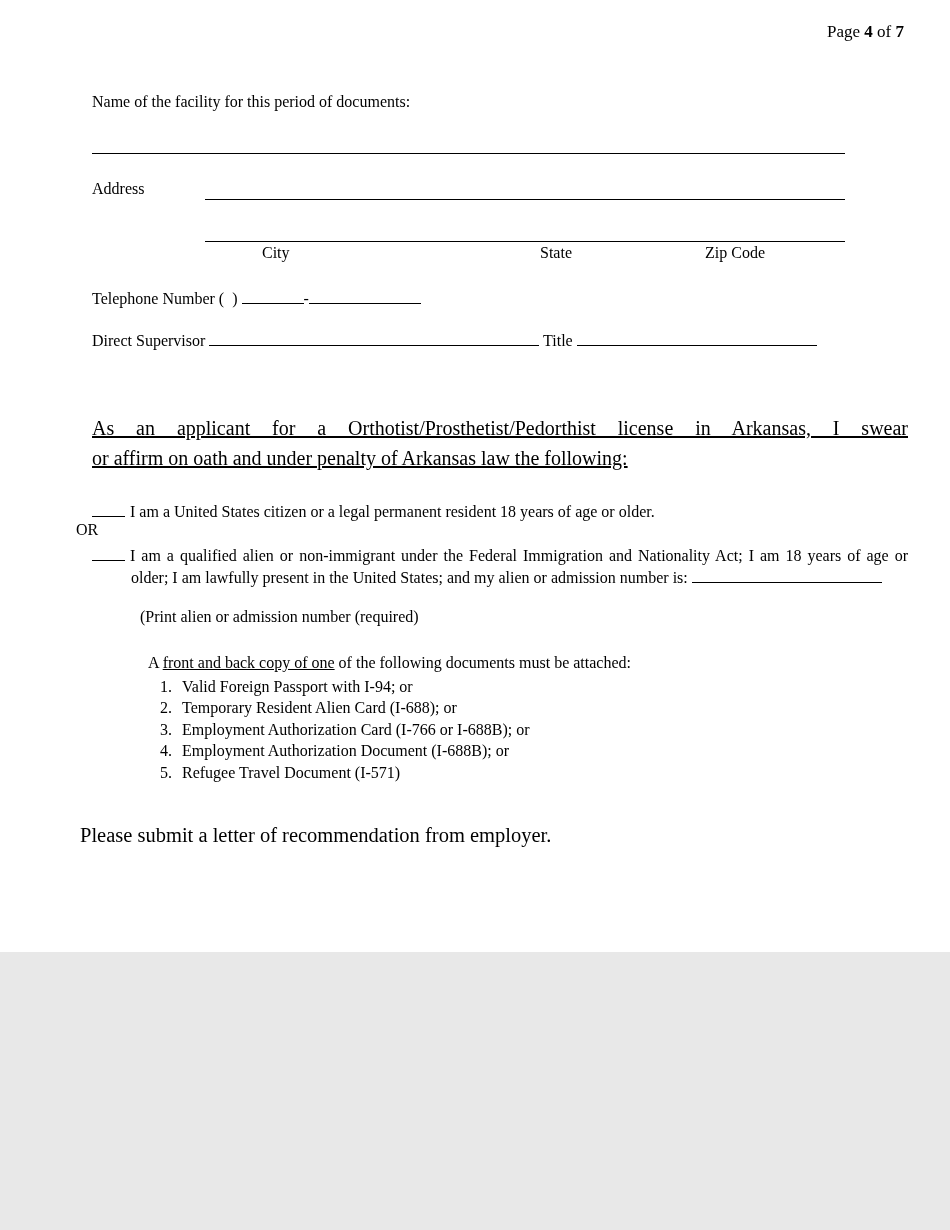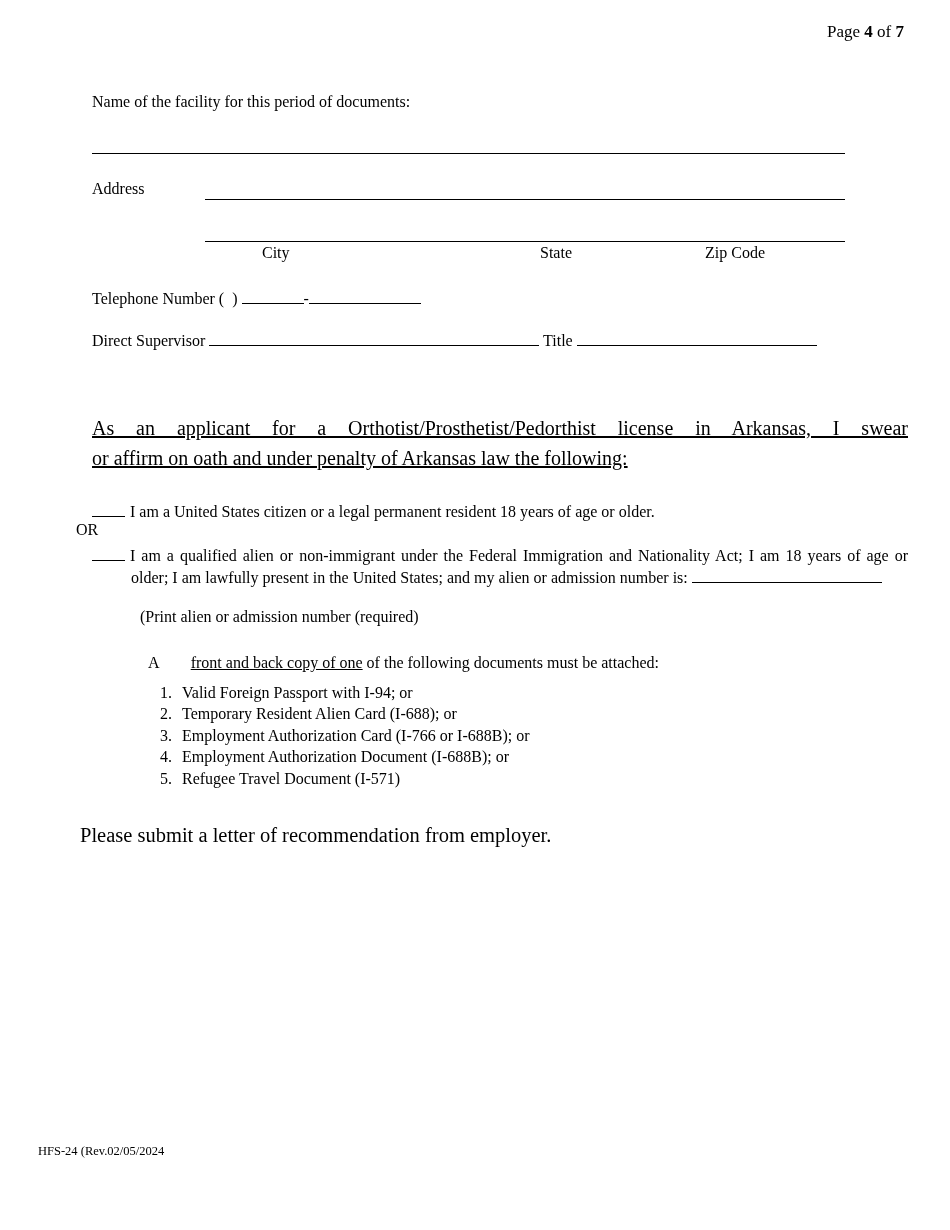--- a/index.html
+++ b/index.html
@@ -6,7 +6,7 @@
   html,body { background:#e8e8e8; }
   .page {
     position:relative;
-    width:950px; height:1230px;
+    width:950px; height:952px;
     margin:0 auto;
     background:#ffffff;
     font-family:"Liberation Serif", serif;

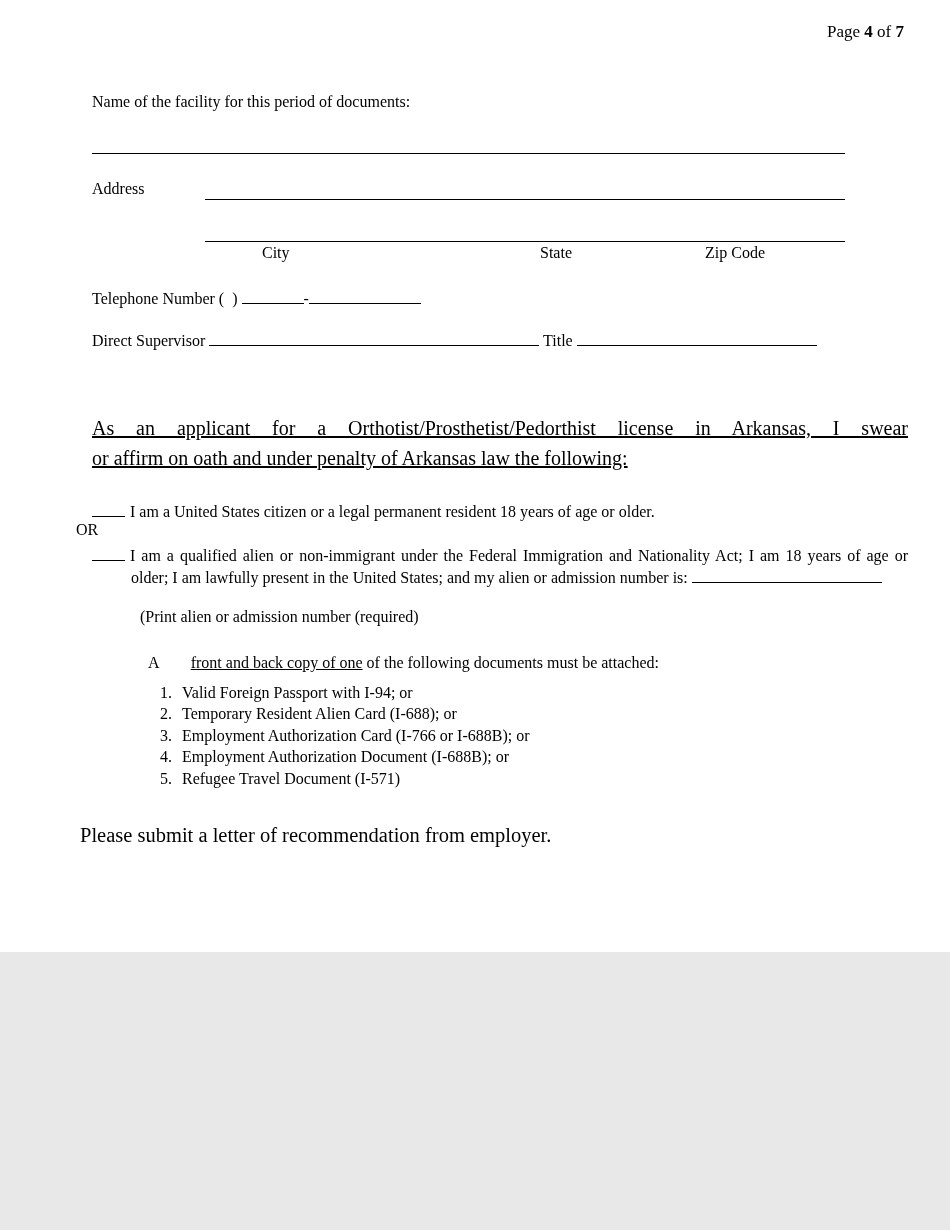--- a/index.html
+++ b/index.html
@@ -69,7 +69,7 @@
   .print-note { top:608px; left:140px;text-align:center; }
 
   .attach-block { top:652px; left:148px; width:680px; line-height:21.5px; }
-  .attach-intro .u { text-decoration:underline;margin-left:28px; }
+  .attach-intro .u { text-decoration:underline; }
   .doc-list { margin-top:8px; padding-left:28px; list-style:decimal; }
   .doc-list li { padding-left:6px; }
 

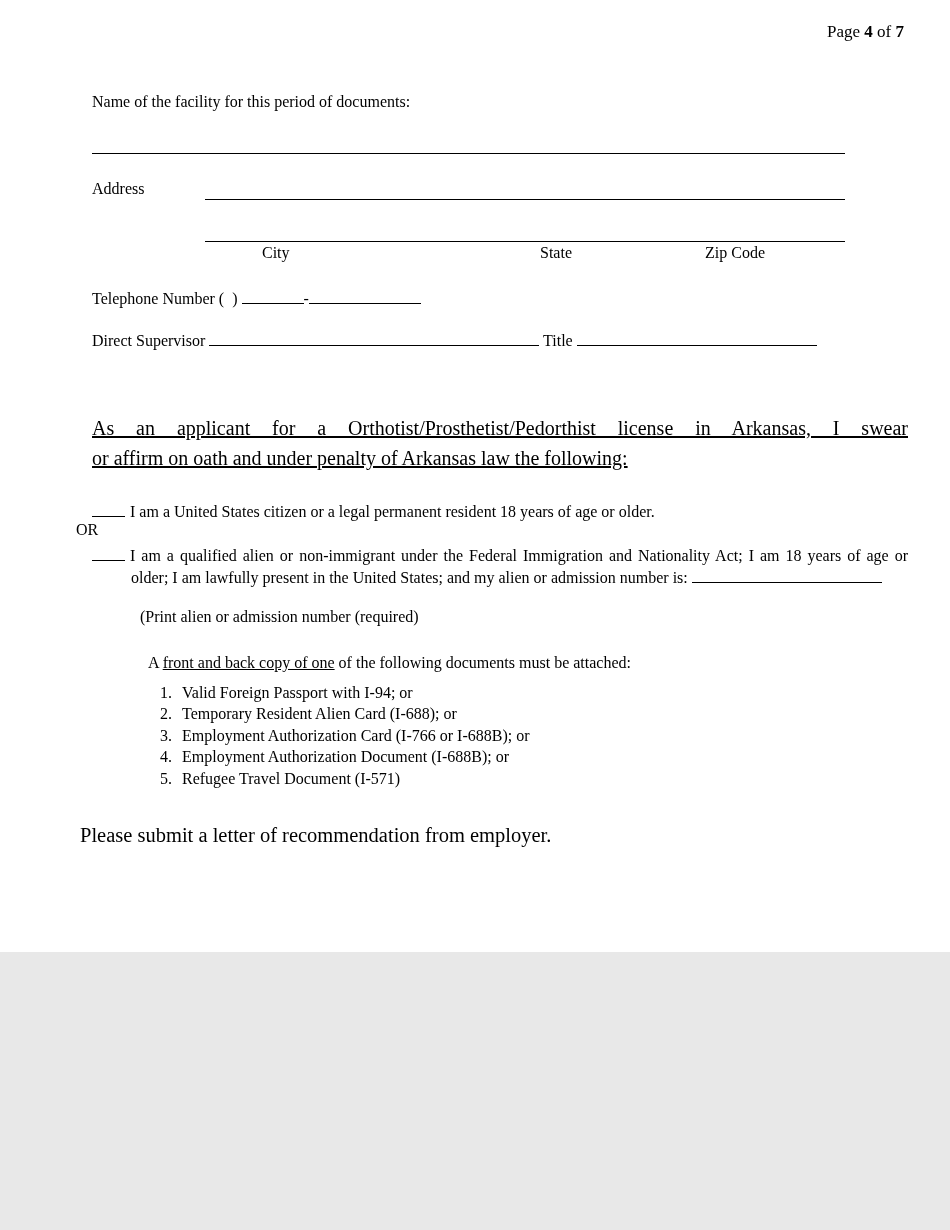--- a/index.html
+++ b/index.html
@@ -70,7 +70,7 @@
 
   .attach-block { top:652px; left:148px; width:680px; line-height:21.5px; }
   .attach-intro .u { text-decoration:underline; }
-  .doc-list { margin-top:8px; padding-left:28px; list-style:decimal; }
+  .doc-list { margin-top:2px; padding-left:28px; list-style:decimal; }
   .doc-list li { padding-left:6px; }
 
   .recommend-note {

